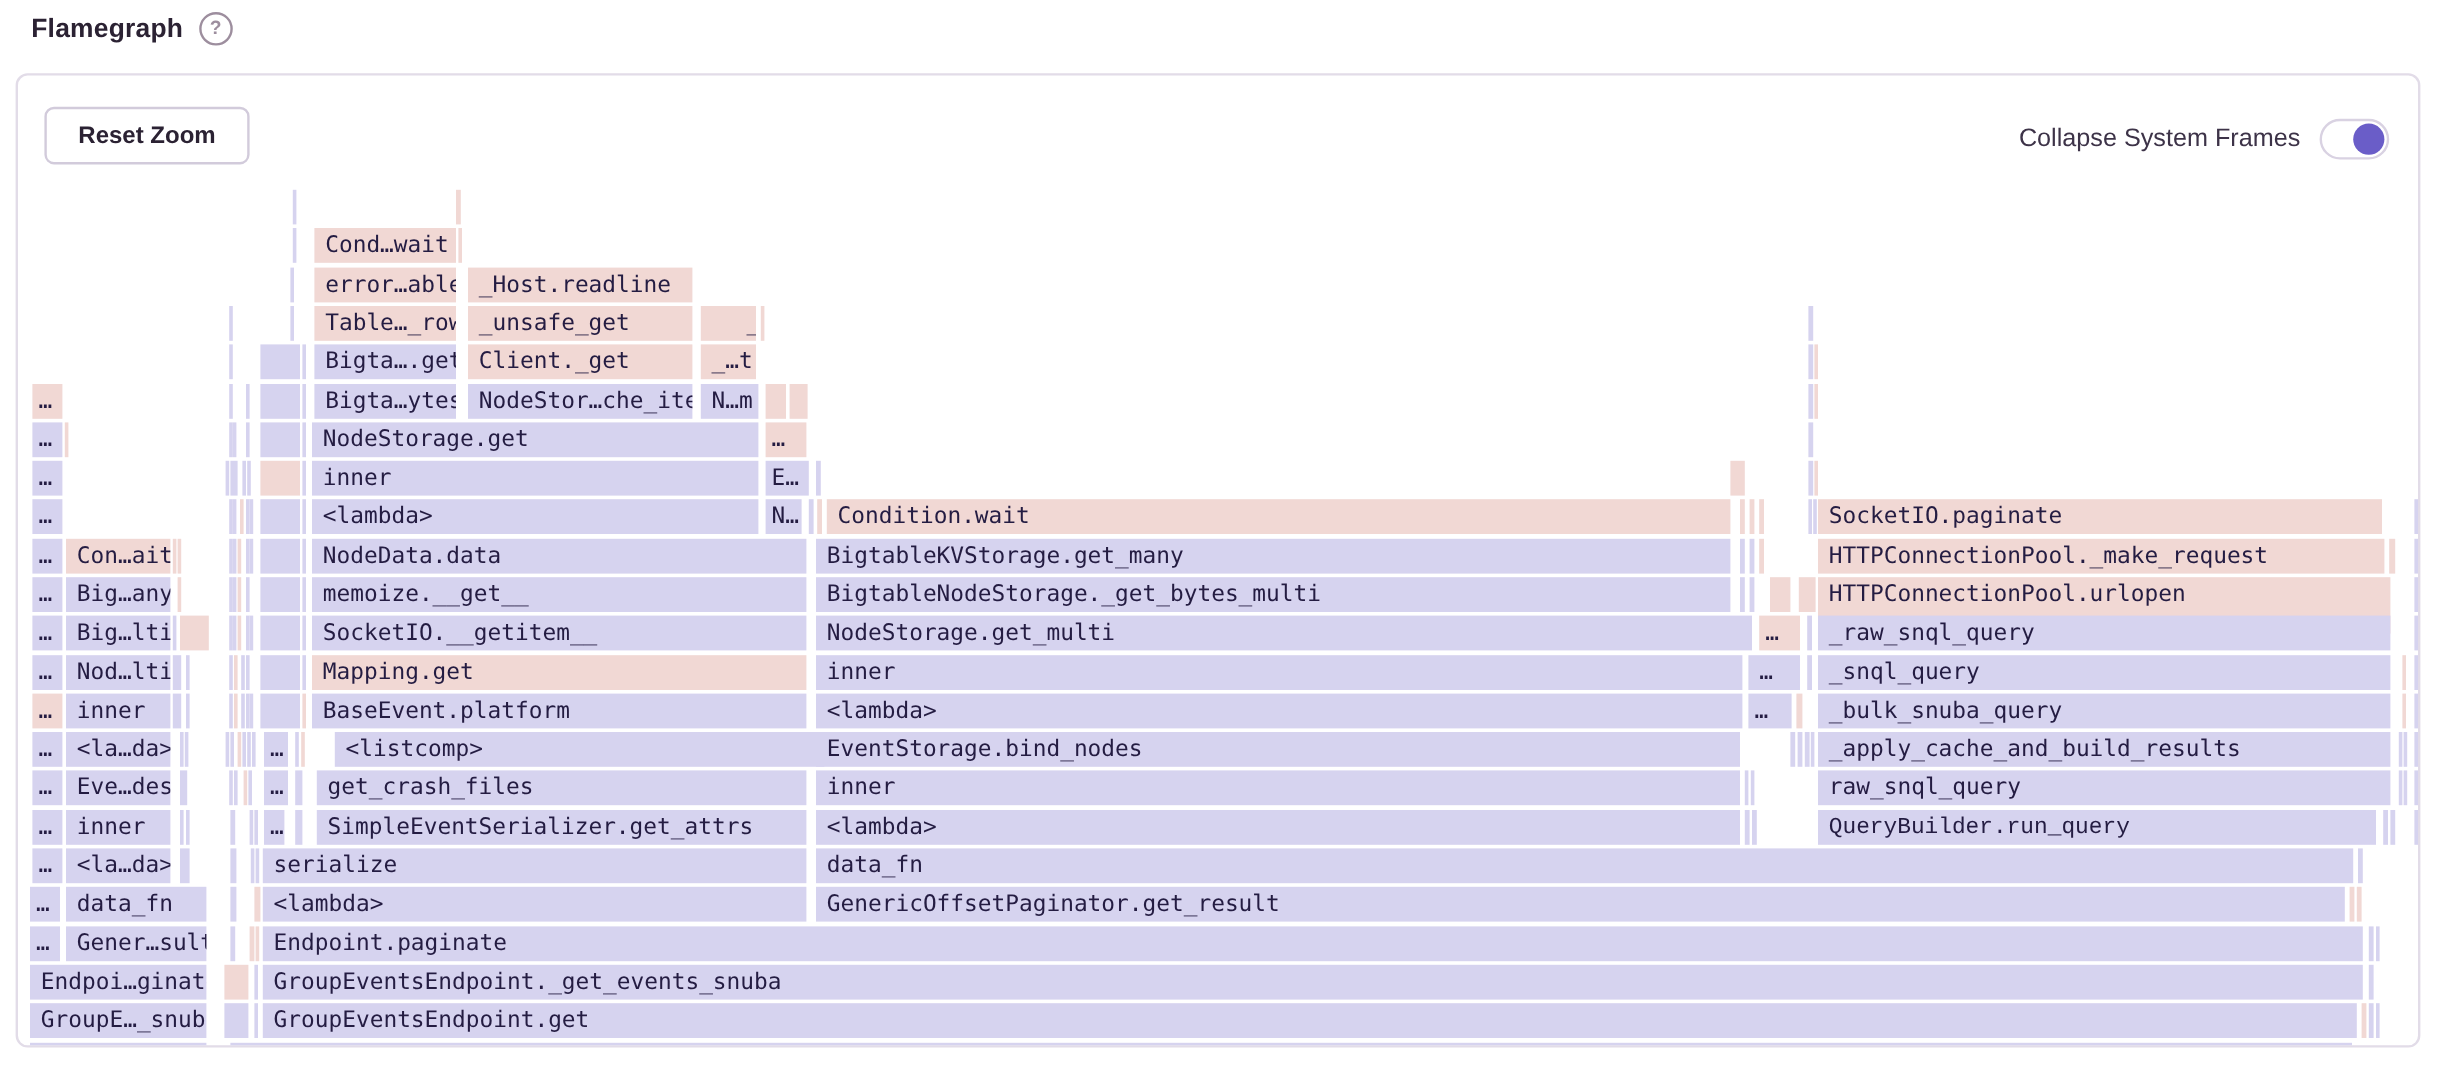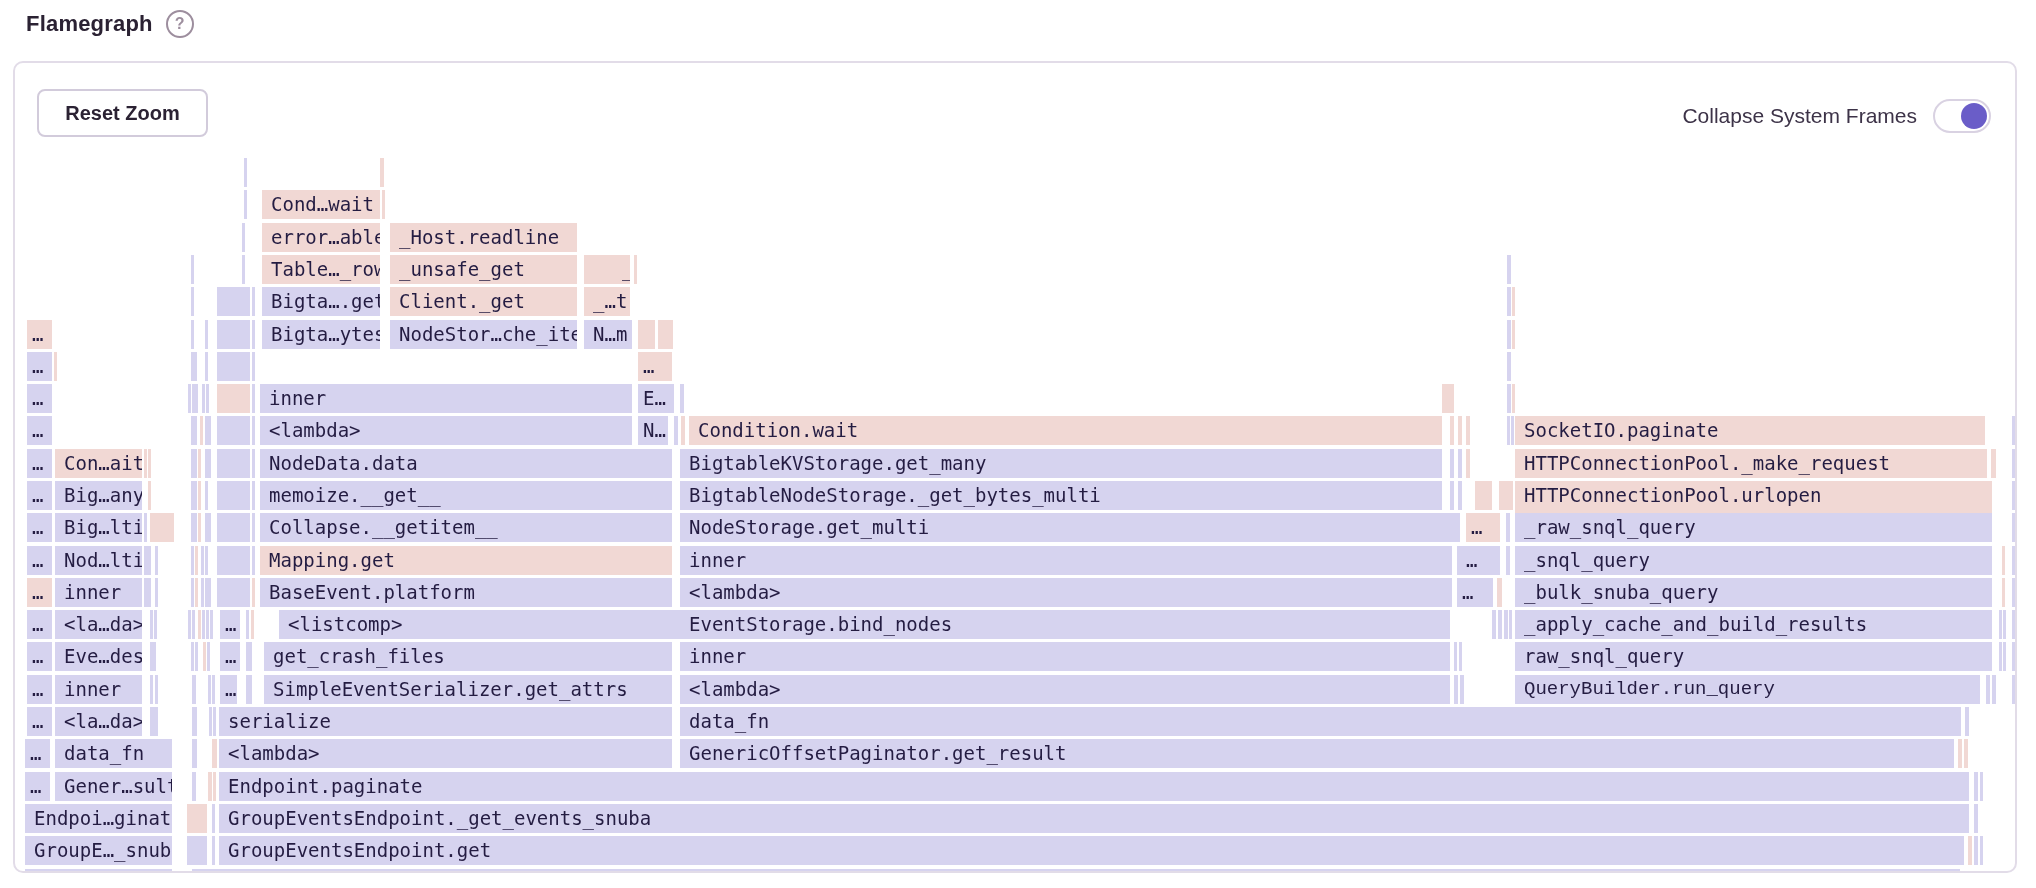--- a/index.html
+++ b/index.html
@@ -122,6 +122,9 @@
       <div class="f l" style="left: 180px; top: 194px; width: 3px; height: 29px;"></div>
       <div class="f l" style="left: 192px; top: 194px; width: 33px; height: 29px;"></div>
       <div class="f l" style="left: 227px; top: 194px; width: 3px; height: 29px;"></div>
+      <div class="f l" style="left: 235px; top: 194px; width: 372px; height: 29px;">
+        <span>NodeStorage.get</span>
+      </div>
       <div class="f p" style="left: 613px; top: 194px; width: 34px; height: 29px;">
         <span class="tiny">…</span>
       </div>

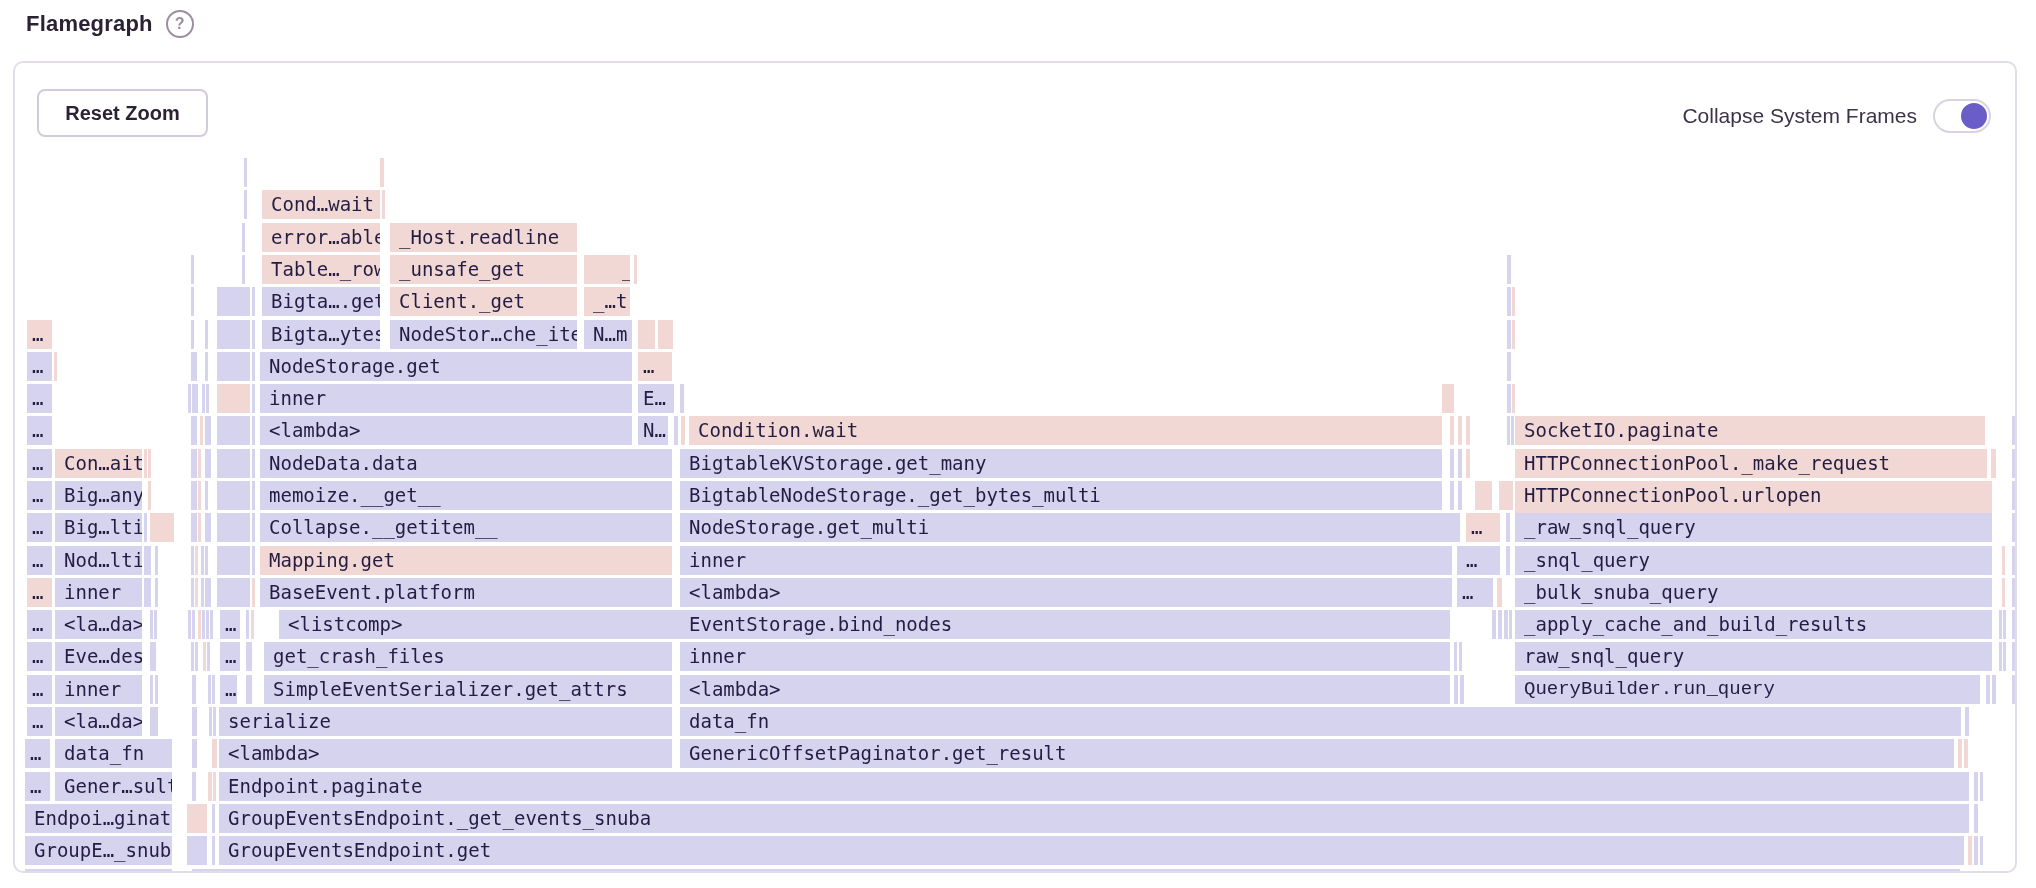--- a/index.html
+++ b/index.html
@@ -251,7 +251,7 @@
       <div class="f l" style="left: 192px; top: 355px; width: 33px; height: 29px;"></div>
       <div class="f l" style="left: 227px; top: 355px; width: 3px; height: 29px;"></div>
       <div class="f l" style="left: 235px; top: 355px; width: 412px; height: 29px;">
-        <span>Collapse.__getitem__</span>
+        <span>SocketIO.__getitem__</span>
       </div>
       <div class="f l" style="left: 655px; top: 355px; width: 780px; height: 29px;">
         <span>NodeStorage.get_multi</span>

